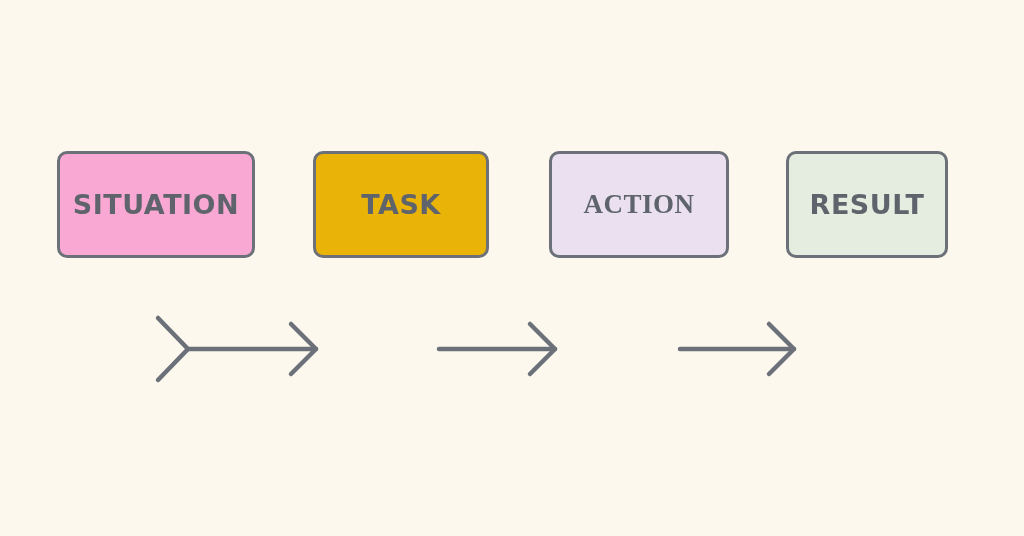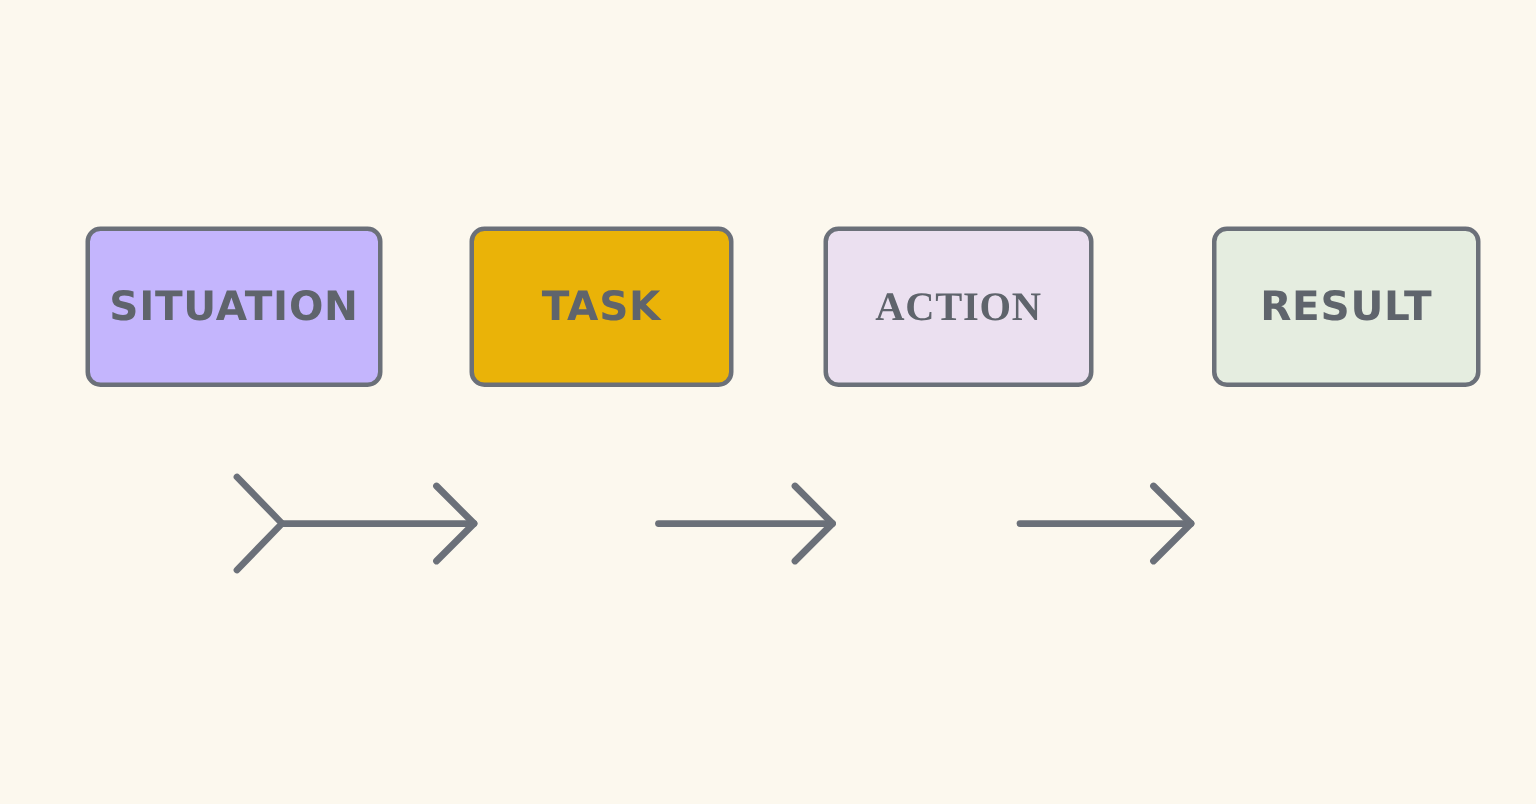--- a/index.html
+++ b/index.html
@@ -33,7 +33,7 @@
 <body>
 
 <div>
-  <div class="box" id="b0" style="background: #c4b5fd;">
+  <div class="box" id="b0" style="background: #f9a8d4;">
     <span>SITUATION</span>
   </div>
   <div class="box" id="b1" style="background: #eab308;">

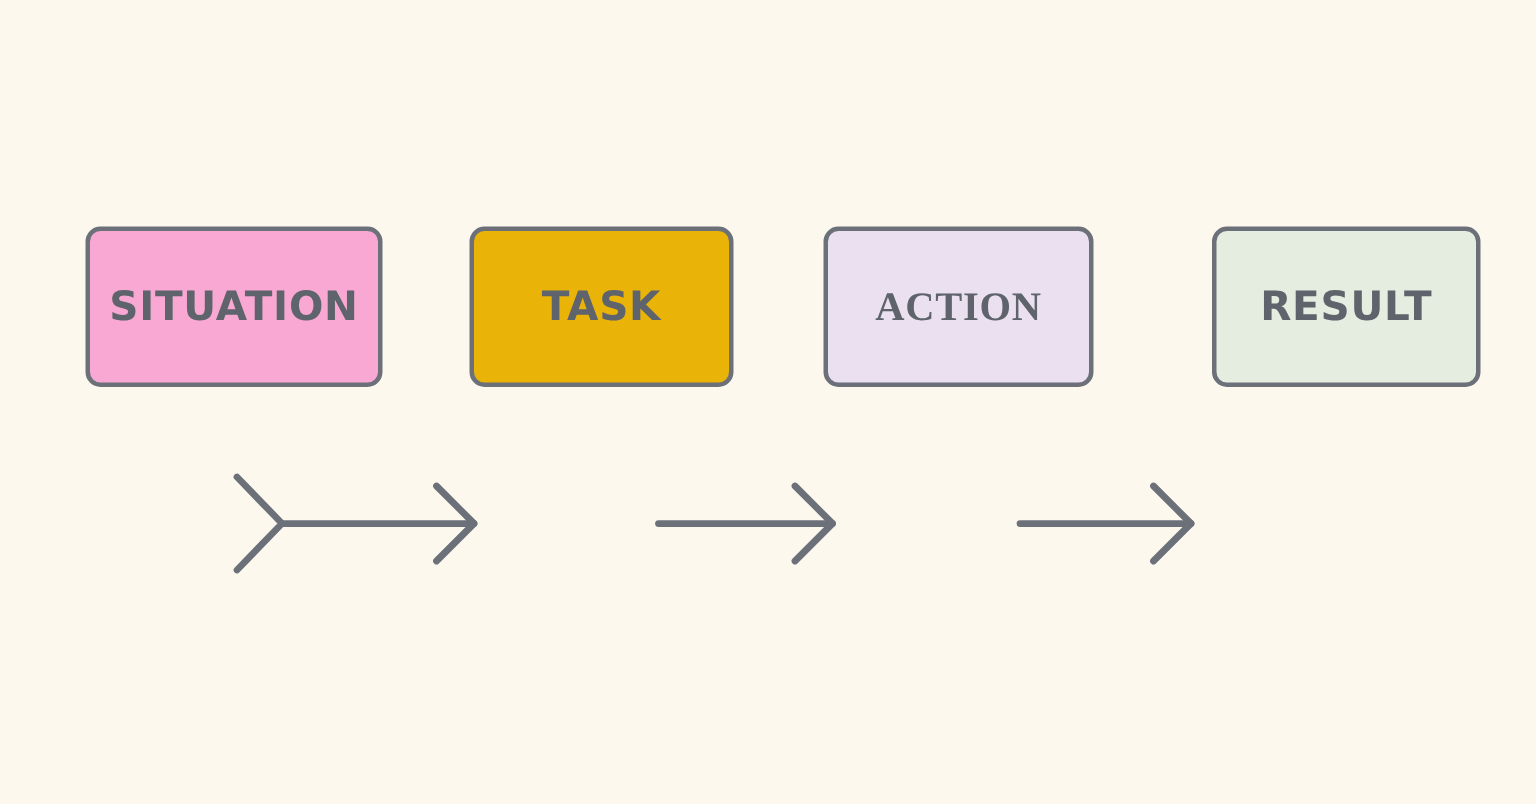--- a/index.html
+++ b/index.html
@@ -26,7 +26,7 @@
   #b0 { left:57px; width:198px; }
   #b1 { left:313px; width:176px; }
   #b2 { left:549px; width:180px;font-family:Liberation Serif, serif; }
-  #b3 { left:808px; width:179px; }
+  #b3 { left:786px; width:162px; }
   svg.arrows { position:absolute; left:0; top:0; }
 </style>
 </head>

